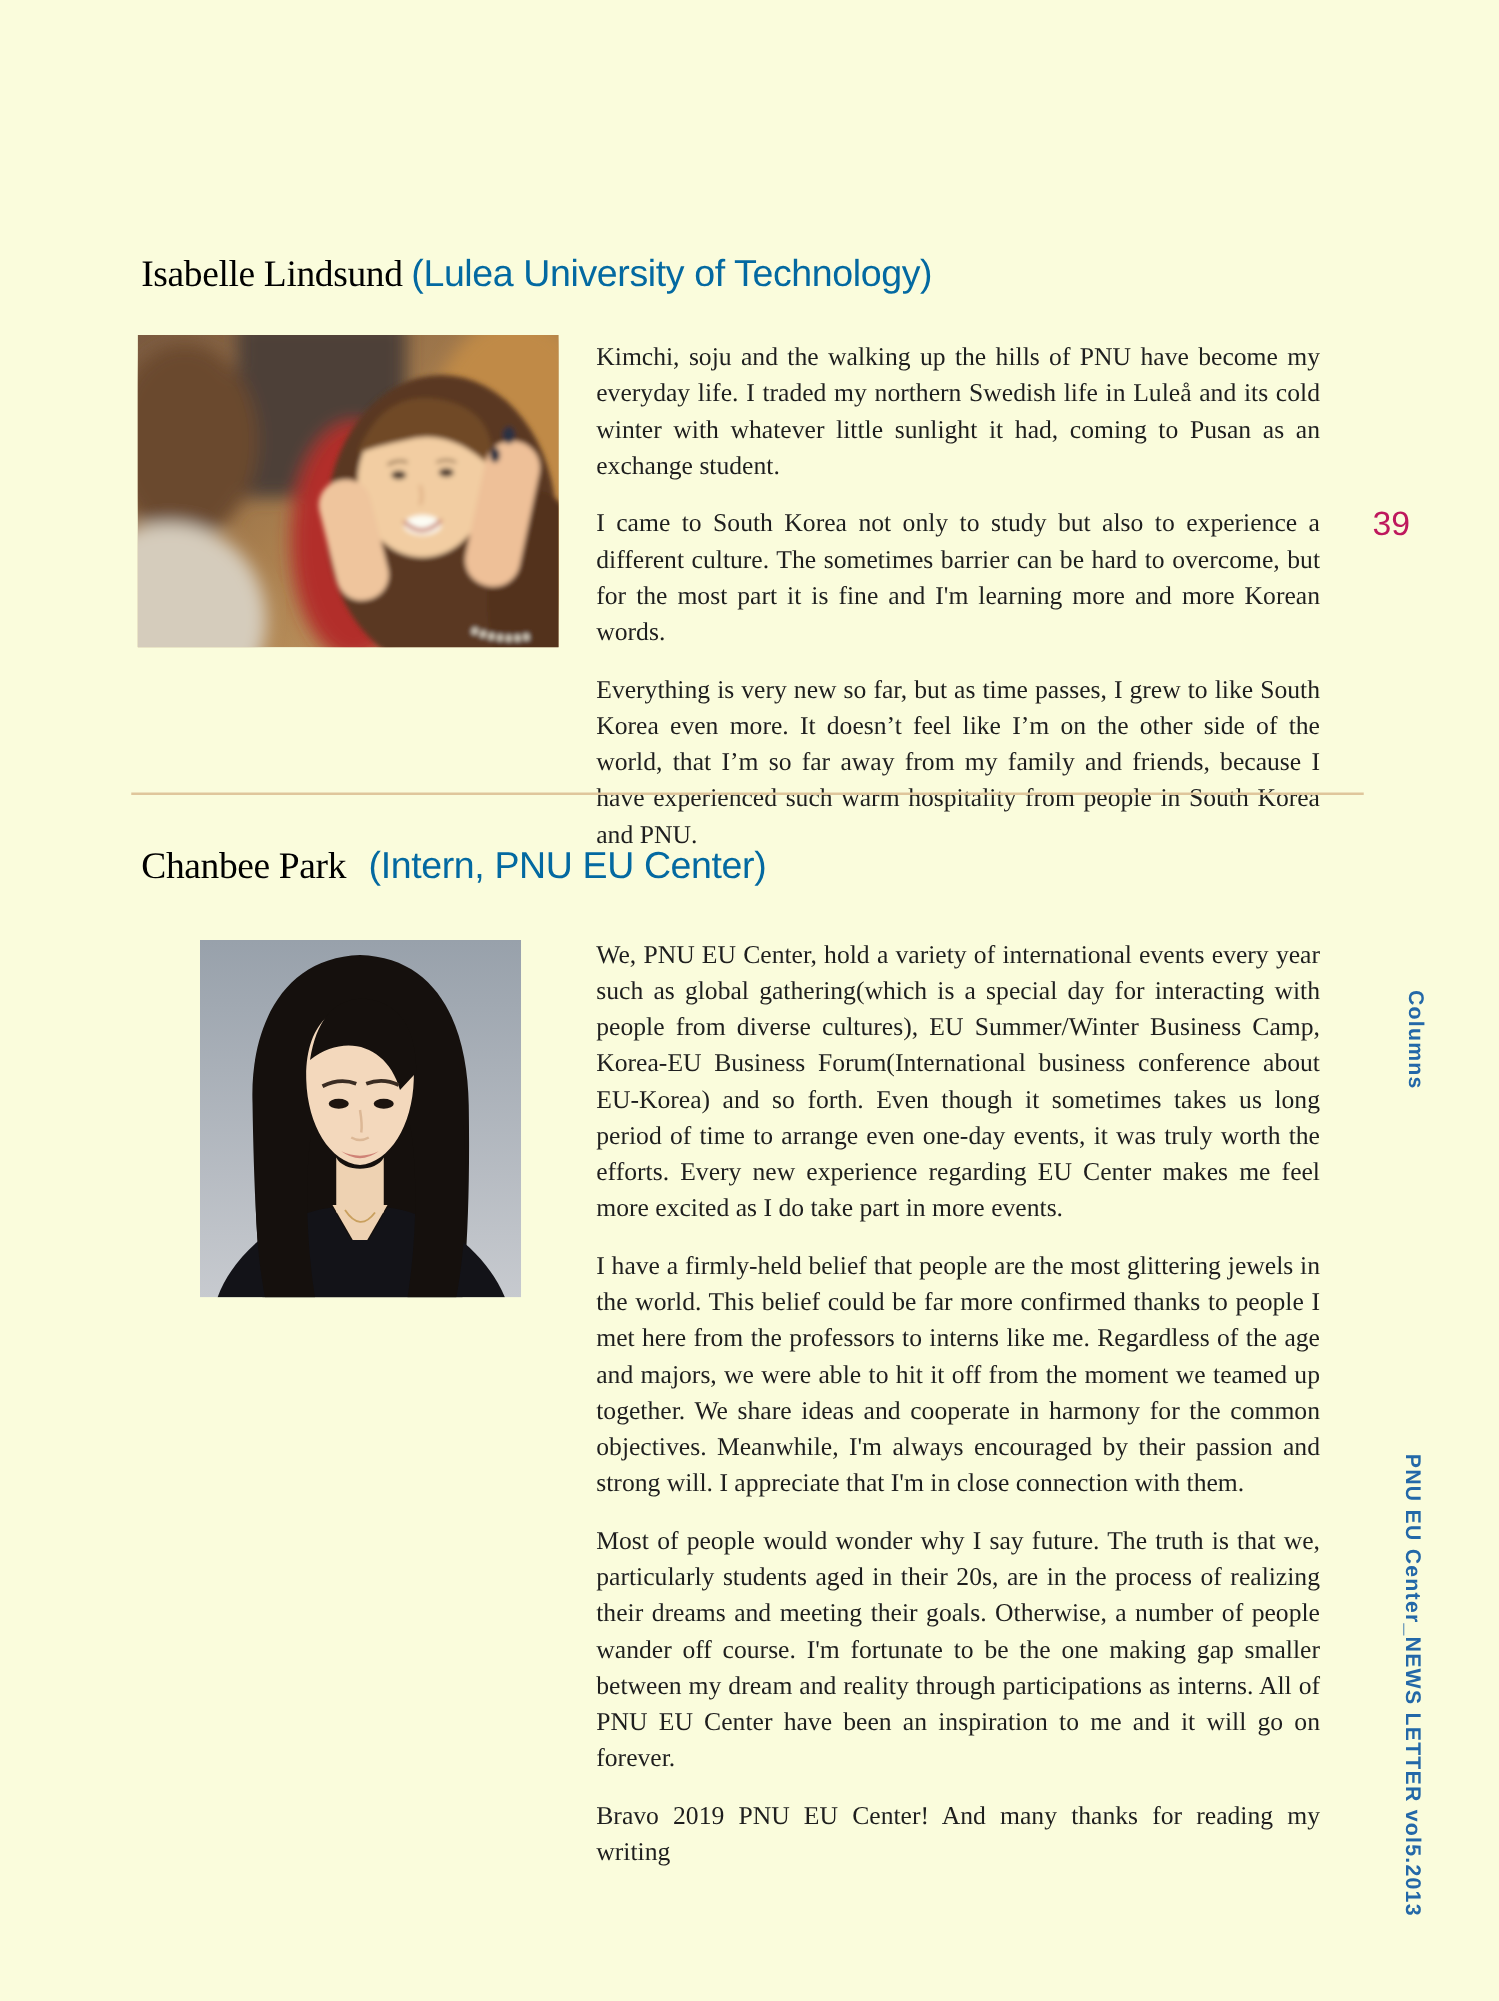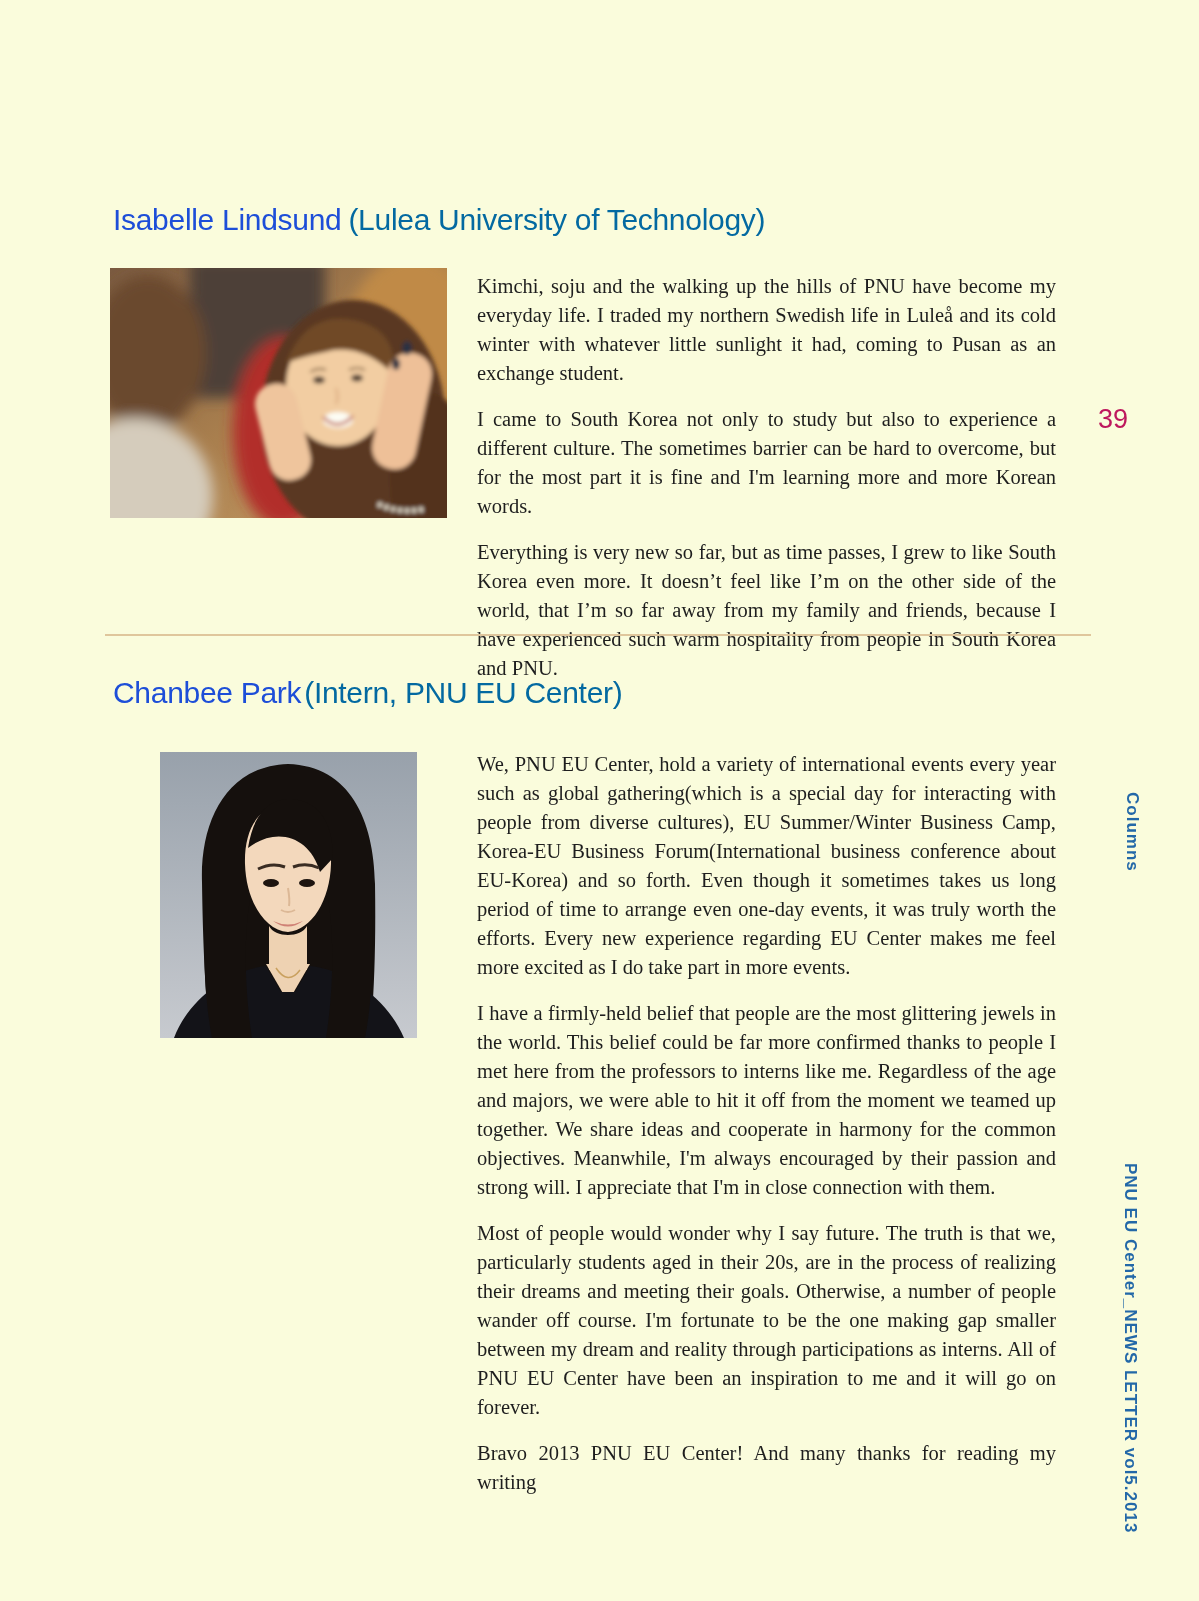--- a/index.html
+++ b/index.html
@@ -11,7 +11,7 @@
     position:absolute;margin:0;font-family:"Liberation Sans",sans-serif;
     font-size:30px;font-weight:500;letter-spacing:-0.3px;white-space:nowrap;
   }
-  .heading-name{color:#1d4ed8;}
+  .heading-name{color:#000000;font-family:Liberation Serif, serif;}
   .heading-affil{color:#0369a1;margin-left:7px;}
   .photo{position:absolute;overflow:hidden;line-height:0;}
   .body-text{

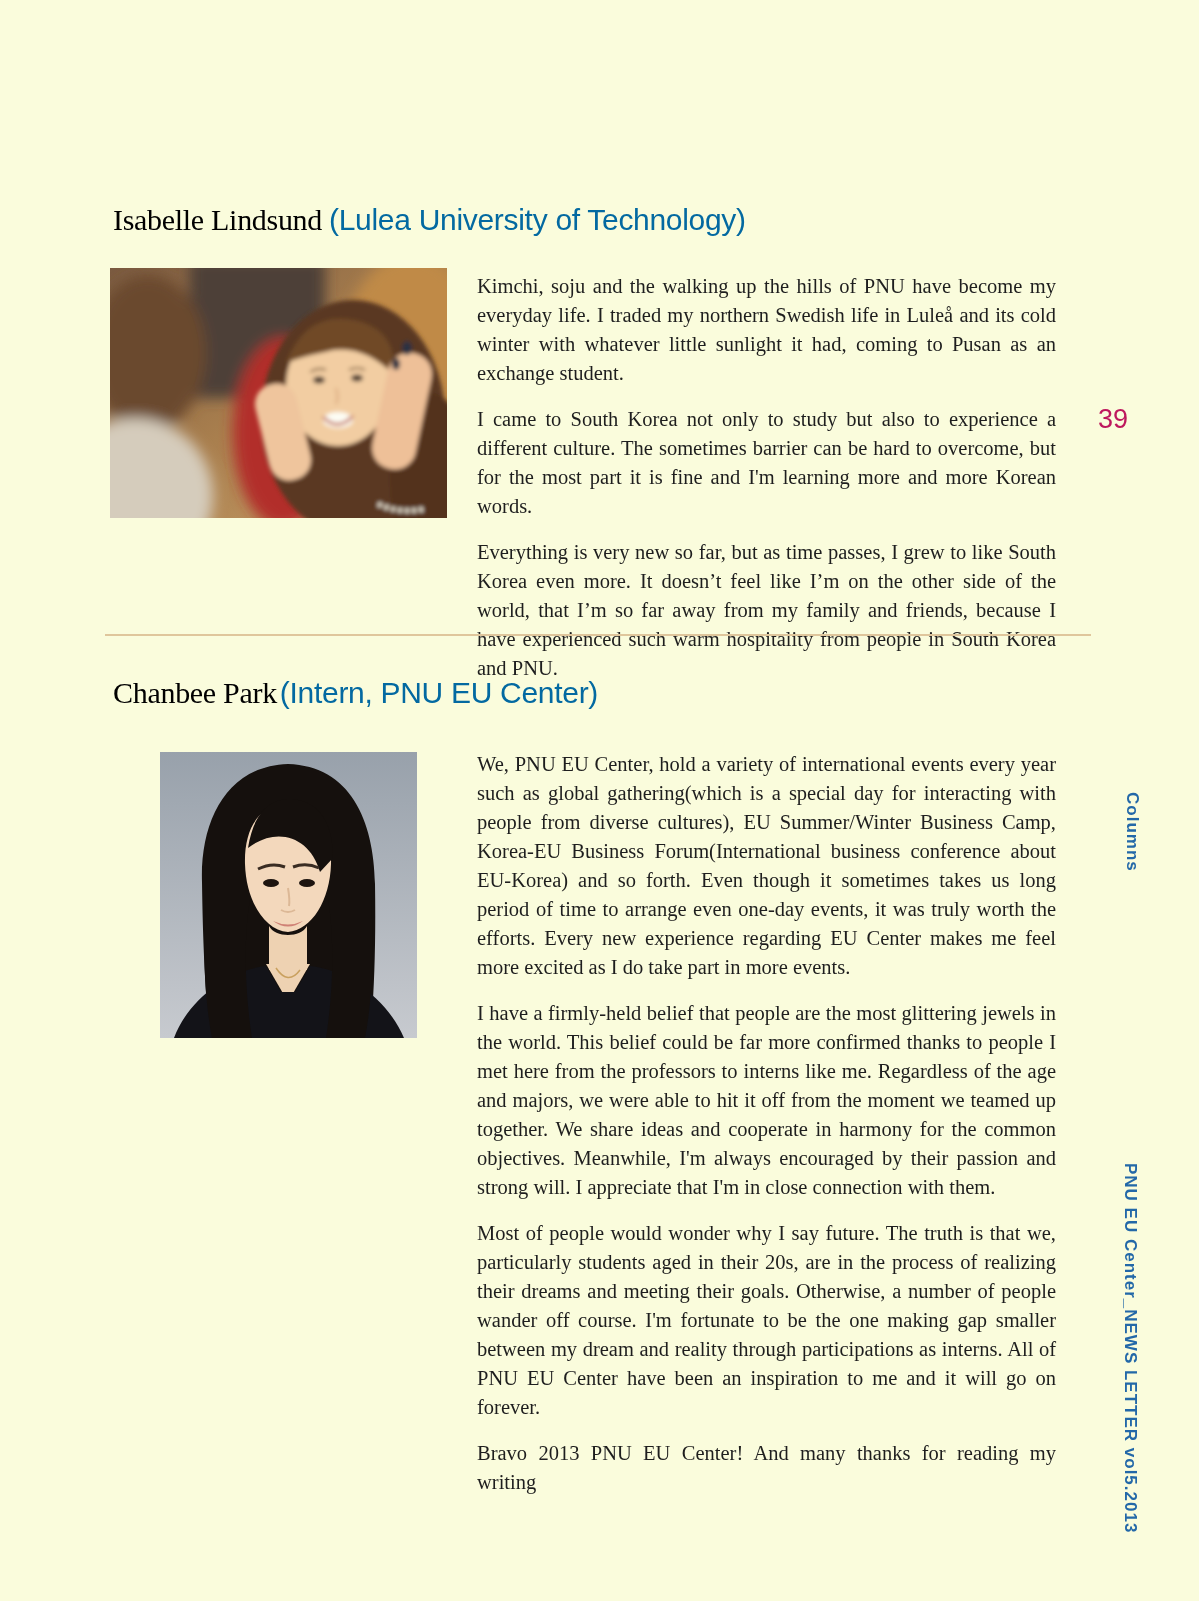--- a/index.html
+++ b/index.html
@@ -97,7 +97,7 @@
   <hr class="divider">
 
   <h1 class="section-heading" style="left:113px;top:676px;">
-    <span class="heading-name">Chanbee Park</span><span class="heading-affil" style="margin-left:3px;">(Intern, PNU EU Center)</span>
+    <span class="heading-name">Chanbee Park</span><span class="heading-affil" style="margin-left:18px;">(Intern, PNU EU Center)</span>
   </h1>
 
   <div class="photo" style="left:160px;top:752px;width:257px;height:286px;">

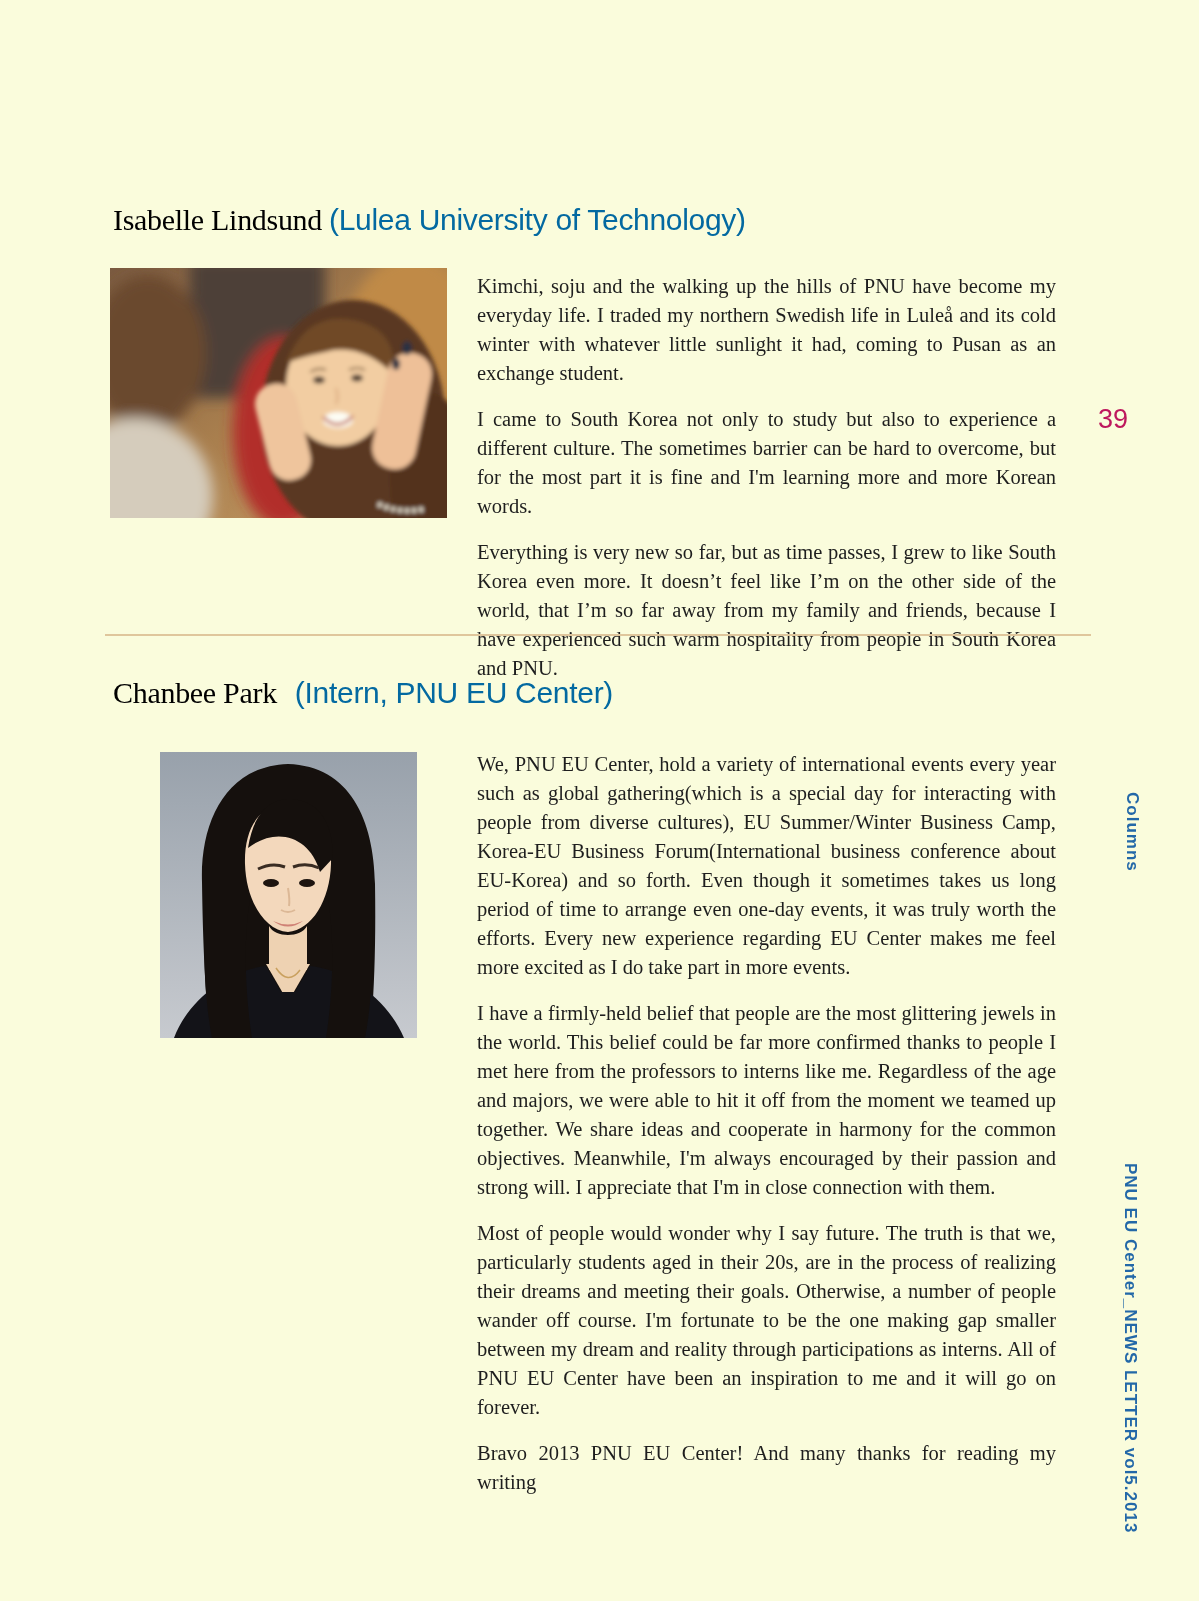--- a/index.html
+++ b/index.html
@@ -132,7 +132,7 @@
     <p>We, PNU EU Center, hold a variety of international events every year such as global gathering(which is a special day for interacting with people from diverse cultures), EU Summer/Winter Business Camp, Korea-EU Business Forum(International business conference about EU-Korea) and so forth. Even though it sometimes takes us long period of time to arrange even one-day events, it was truly worth the efforts. Every new experience regarding EU Center makes me feel more excited as I do take part in more events.</p>
     <p>I have a firmly-held belief that people are the most glittering jewels in the world. This belief could be far more confirmed thanks to people I met here from the professors to interns like me. Regardless of the age and majors, we were able to hit it off from the moment we teamed up together. We share ideas and cooperate in harmony for the common objectives. Meanwhile, I'm always encouraged by their passion and strong will. I appreciate that I'm in close connection with them.</p>
     <p>Most of people would wonder why I say future. The truth is that we, particularly students aged in their 20s, are in the process of realizing their dreams and meeting their goals. Otherwise, a number of people wander off course. I'm fortunate to be the one making gap smaller between my dream and reality through participations as interns. All of PNU EU Center have been an inspiration to me and it will go on forever.</p>
-    <p>Bravo 2013 PNU EU Center! And many thanks for reading my writing</p>
+    <p>Bravo 2019 PNU EU Center! And many thanks for reading my writing</p>
   </div>
 
   <div class="pagenum">39</div>

